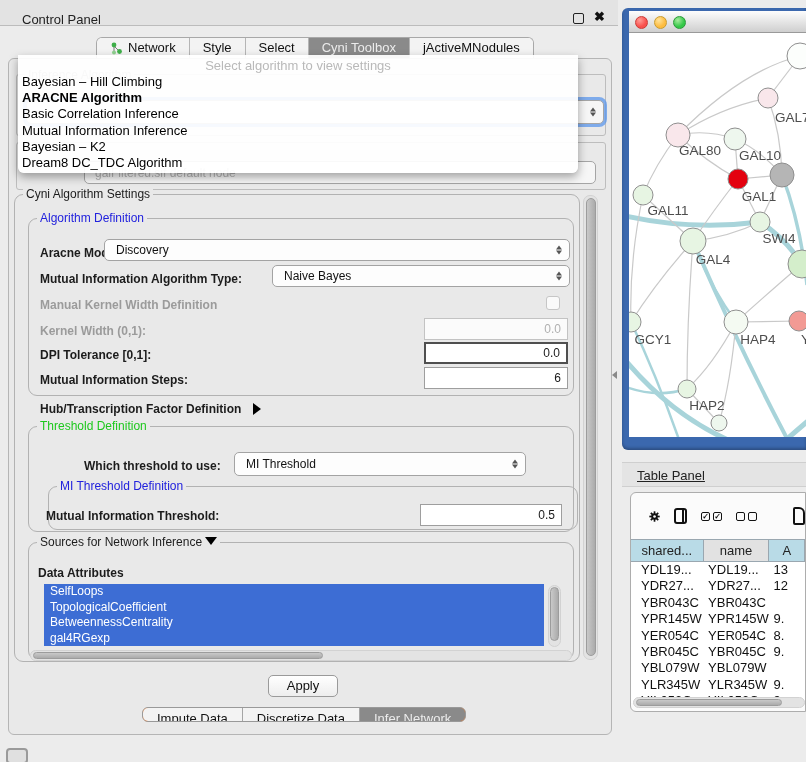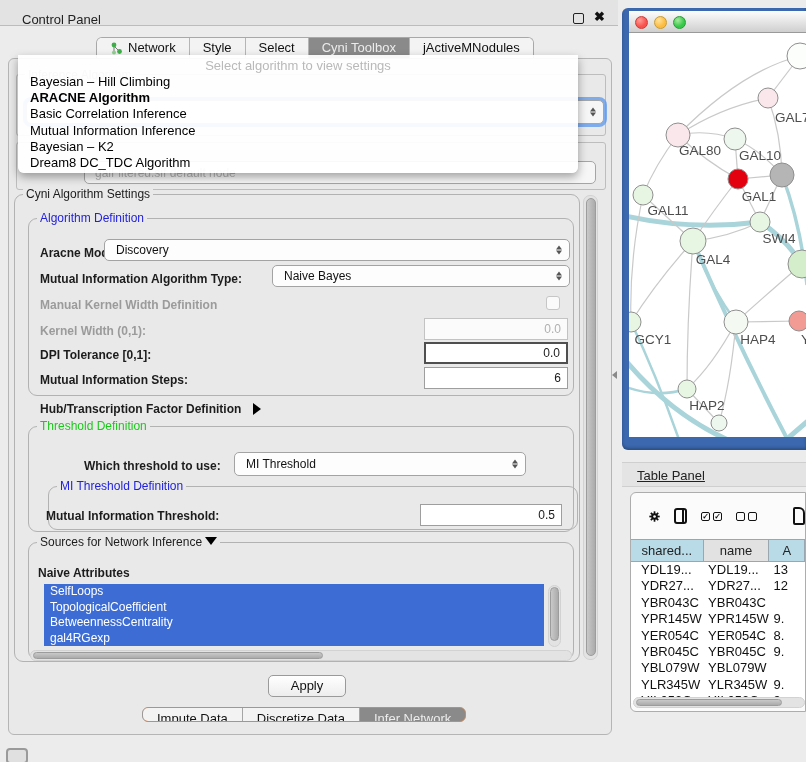--- a/index.html
+++ b/index.html
@@ -43,7 +43,7 @@
   .popup { left:18px; top:55px; width:560px; height:118px; background:rgba(255,255,255,0.93);
     border-radius:0 0 6px 6px; box-shadow:0 4px 10px rgba(0,0,0,0.35); z-index:10; }
   .popup-placeholder { text-align:center; font-size:13px; color:#b9b9b9; padding-top:3px; height:19px; }
-  .popup-item { font-size:13px; color:#000; line-height:16.2px; padding-left:12px; white-space:nowrap; }
+  .popup-item { font-size:13px; color:#000; line-height:16.2px; padding-left:4px; white-space:nowrap; }
   .popup-item.current { font-weight:bold; }
 
   

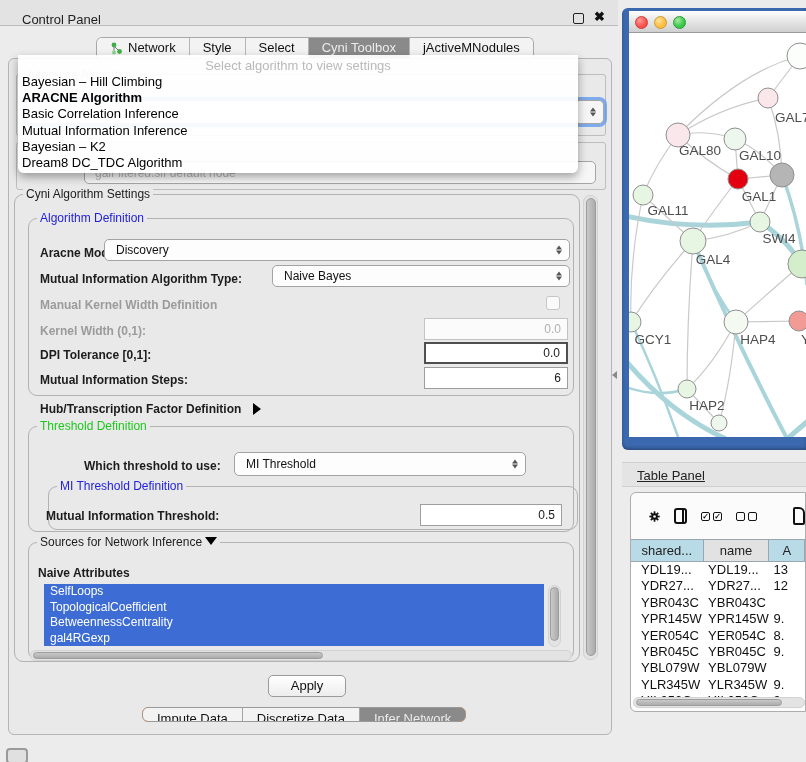--- a/index.html
+++ b/index.html
@@ -255,7 +255,7 @@
 <div class="group" style="left:28px; top:542px; width:546px; height:118px;">
   <span class="gtitle" style="color:#1c1c1c;"><span>Sources for Network Inference</span> <span class="tri-down"></span></span>
 </div>
-<div class="lbl" style="left:38px; top:566px;">Naive Attributes</div>
+<div class="lbl" style="left:38px; top:566px;">Data Attributes</div>
 <div class="abs attr-list">
   <div class="attr-item">SelfLoops</div>
   <div class="attr-item">TopologicalCoefficient</div>

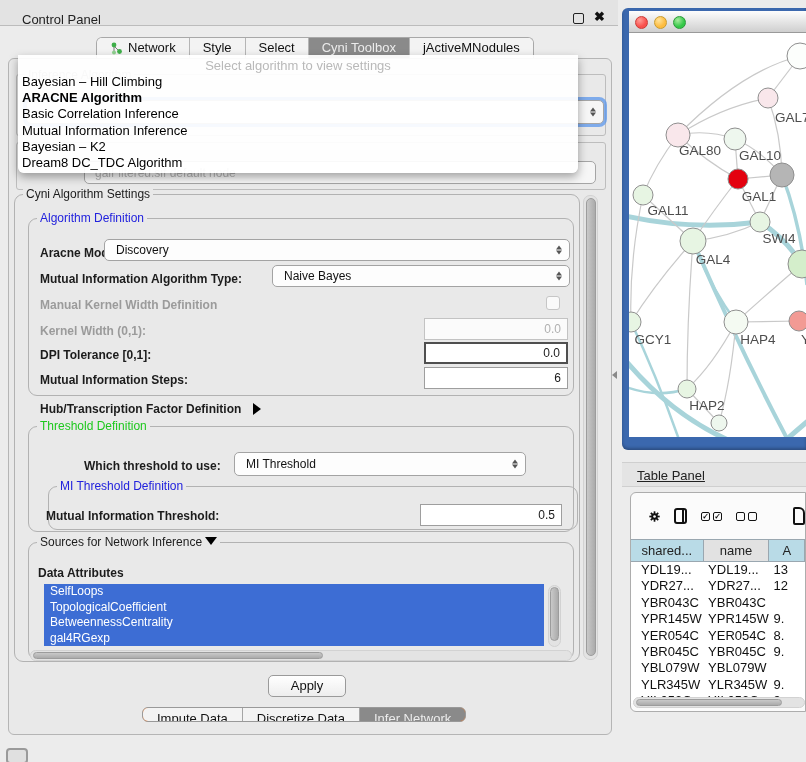--- a/index.html
+++ b/index.html
@@ -88,7 +88,7 @@
   .htrack { position:absolute; background:#e3e3e3; border-radius:7px; border:1px solid #d2d2d2; }
   .hthumb { position:absolute; background:linear-gradient(to bottom,#c9c9c9,#ababab); border-radius:7px; border:1px solid #9c9c9c; }
 
-  .apply-btn { left:268px; top:675px; width:78px; height:22px; background:linear-gradient(#ffffff,#ededed);
+  .apply-btn { left:268px; top:675px; width:70px; height:22px; background:linear-gradient(#ffffff,#ededed);
     border:1px solid #9a9a9a; border-radius:5px; font-size:13px; text-align:center; line-height:20px; color:#111; }
 
   .bottom-tabs { left:142px; top:707px; height:15px; display:flex; border:1px solid #999;

